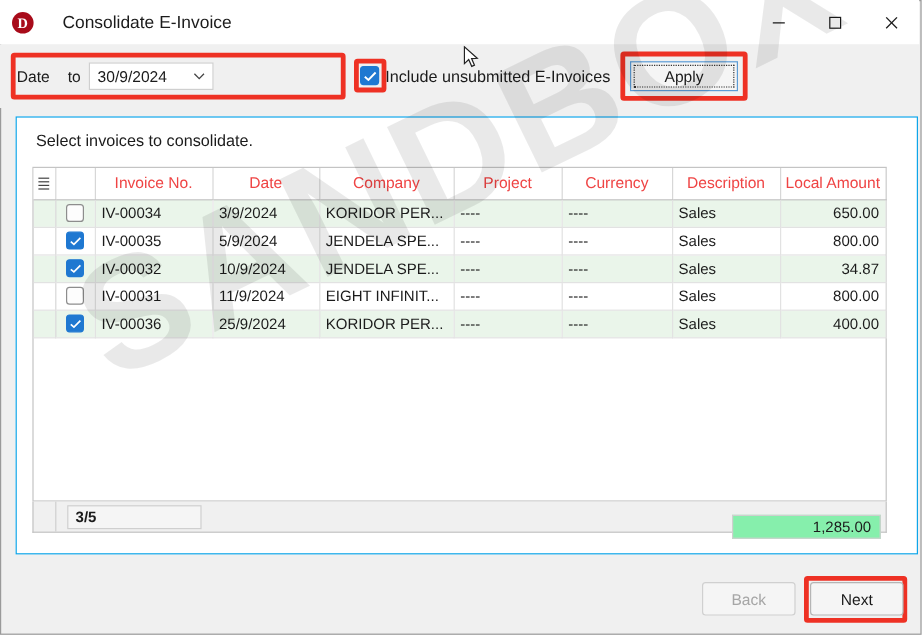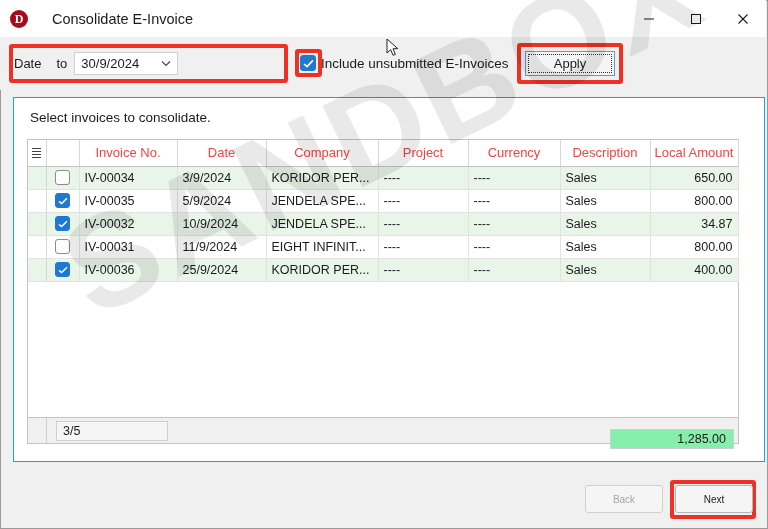--- a/index.html
+++ b/index.html
@@ -210,7 +210,7 @@
     width: 112px; height: 20px; margin-left: 9px;
     background: #f5f5f5; border: 1px solid #cfcfcf;
     display: flex; align-items: center;
-    padding-left: 6px; font-size: 12.5px; color: #1b1b1b;
+    padding-left: 6px; font-size: 12.5px; color: #1b1b1b; font-weight: bold;
   }
   .gf-spacer { flex: 1; }
   .gf-total {

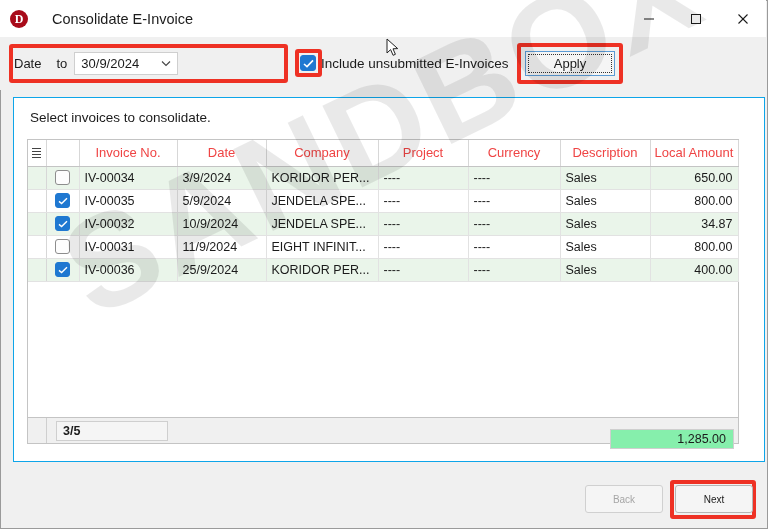--- a/index.html
+++ b/index.html
@@ -228,7 +228,7 @@
     border: 1px solid #d0d0d0;
     border-radius: 3px;
     display: flex; align-items: center; justify-content: center;
-    font-size: 10px;
+    font-size: 13px;
   }
   .btn-back { left: 585px; top: 485px; color: #a6a6a6; }
   .btn-next { left: 675px; top: 485px; color: #1b1b1b; border-color: #b5b5b5; }

